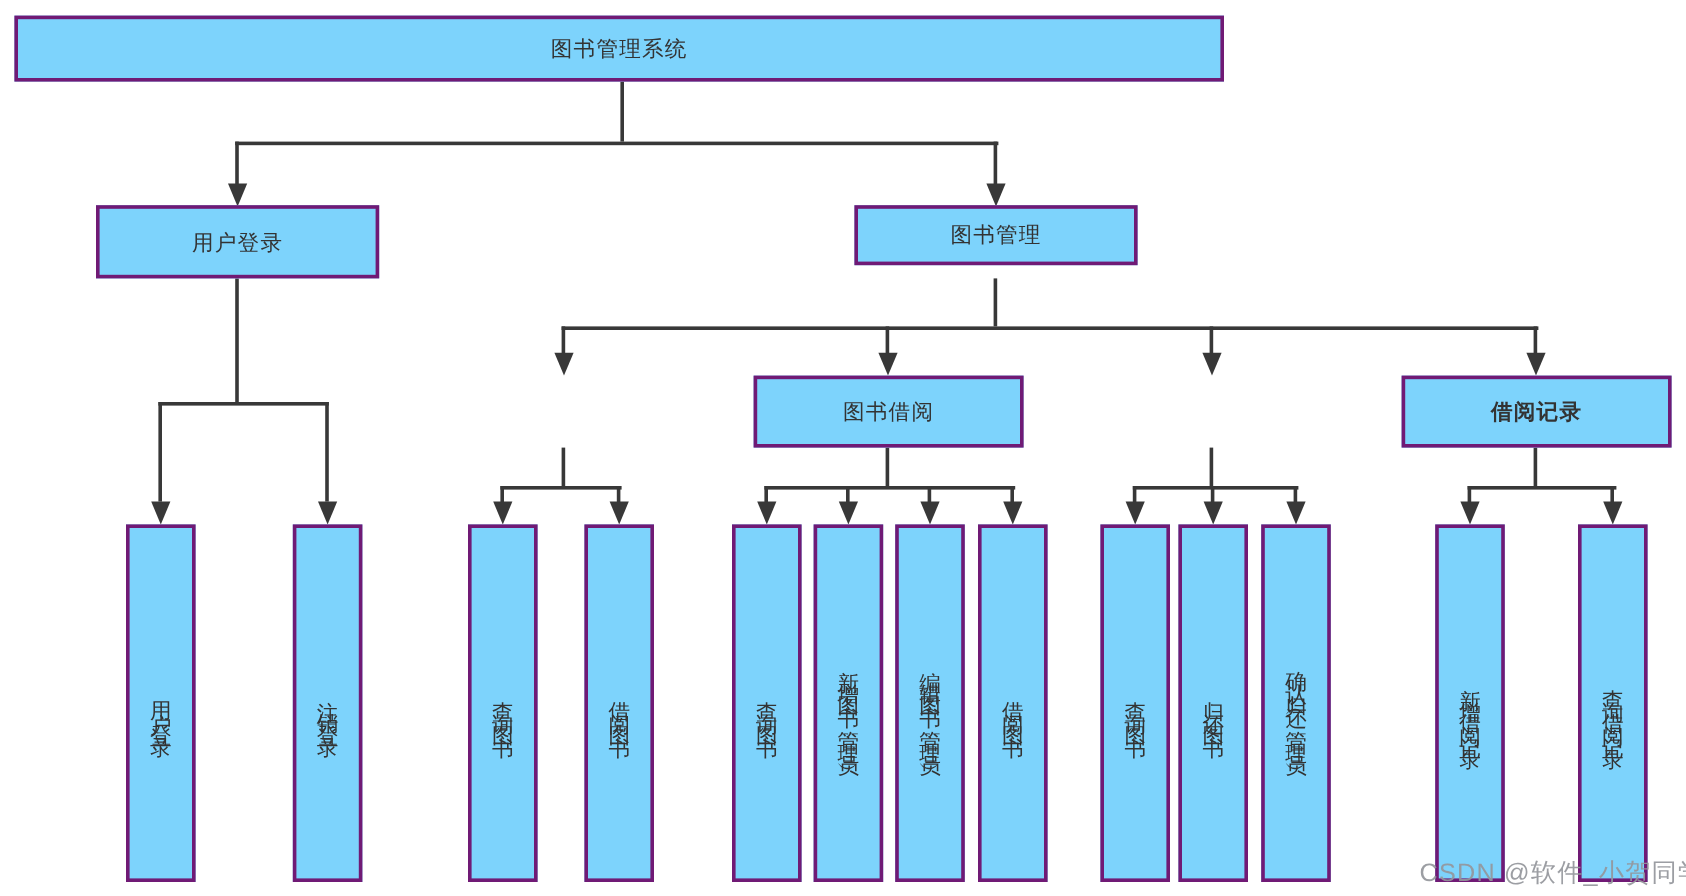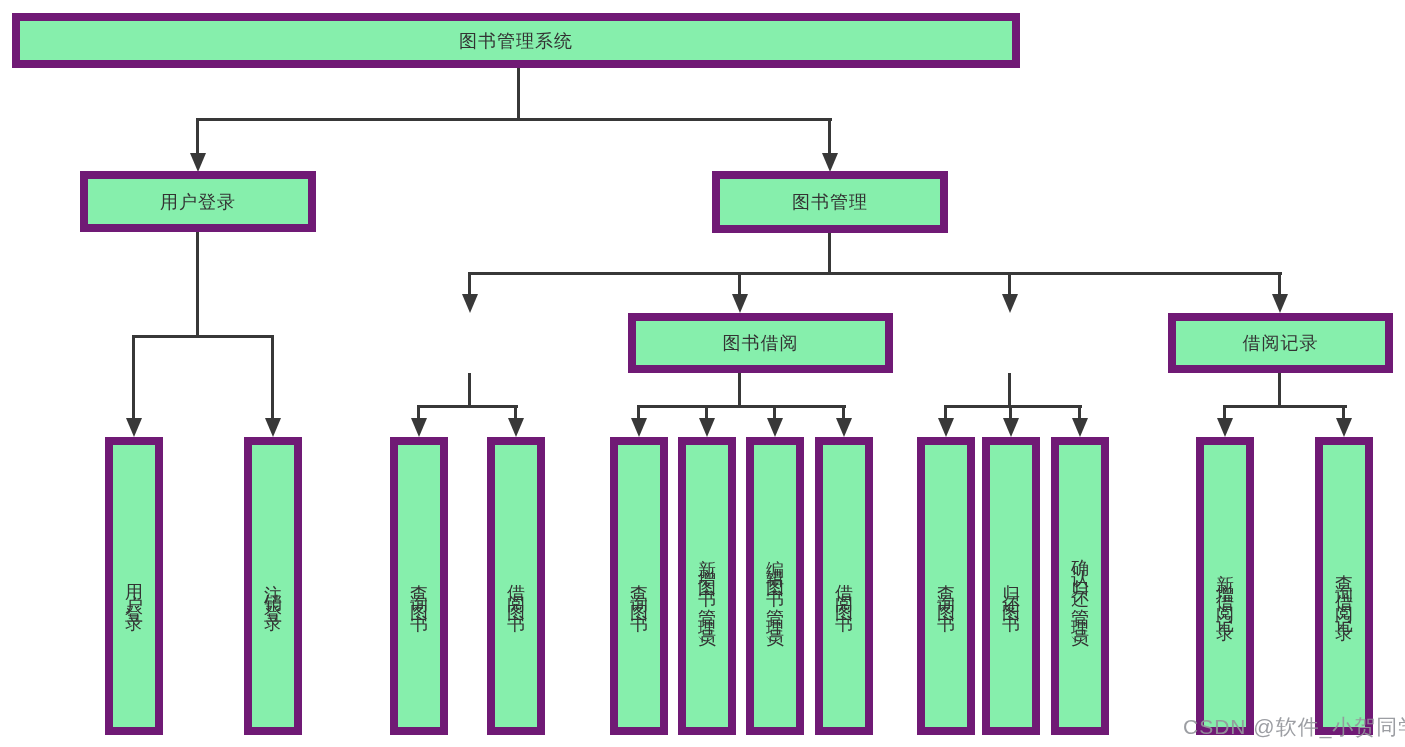--- a/index.html
+++ b/index.html
@@ -15,8 +15,8 @@
   .box {
     position: absolute;
     box-sizing: border-box;
-    border: 8px solid #701a75;
-    background: #86efac;
+    border: 3px solid #701a75;
+    background: #7dd3fc;
     display: flex;
     align-items: center;
     justify-content: center;

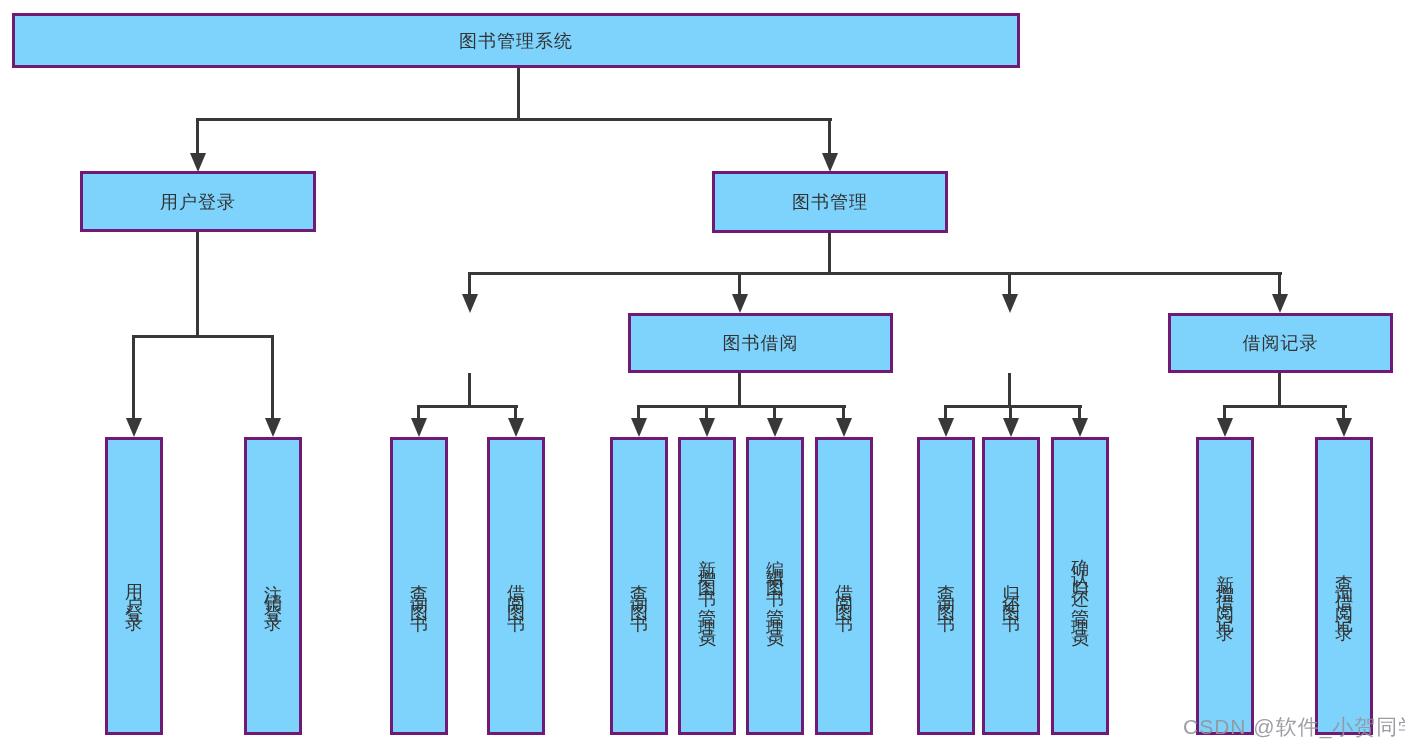--- a/index.html
+++ b/index.html
@@ -74,7 +74,7 @@
   <div class="arrow" style="left:822px; top:153px;"></div>
 
   <div class="box" style="left:80px; top:171px; width:236px; height:61px;">用户登录</div>
-  <div class="box" style="left:712px; top:171px; width:236px; height:62px;">图书管理</div>
+  <div class="box" style="left:712px; top:171px; width:236px; height:50px;">图书管理</div>
 
   <div class="vline" style="left:196px; top:232px; height:103px;"></div>
   <div class="hline" style="left:132px; top:335px; width:142px;"></div>

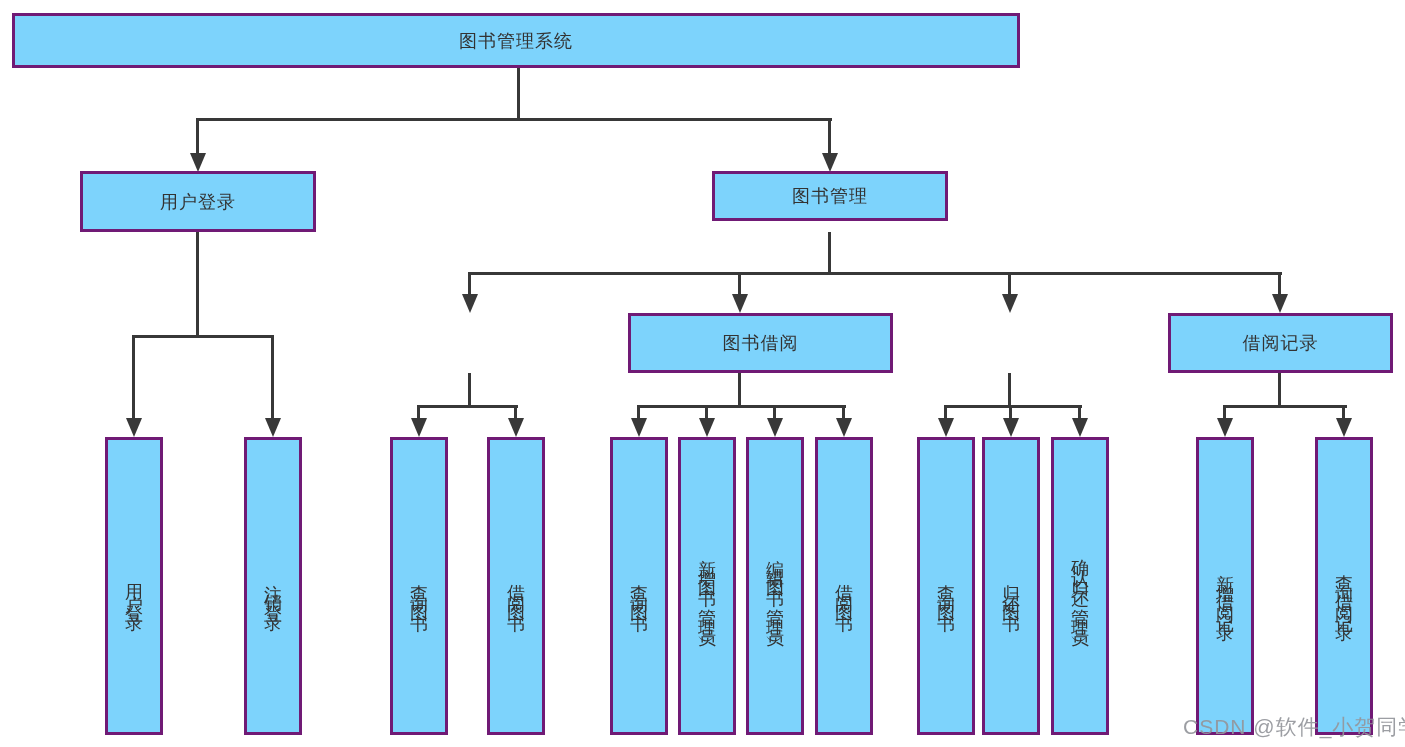--- a/index.html
+++ b/index.html
@@ -94,7 +94,7 @@
   <div class="vline" style="left:1278px; top:272px; height:24px;"></div>
   <div class="arrow" style="left:1272px; top:294px;"></div>
 
-  <div class="box" style="left:628px; top:313px; width:265px; height:60px;font-family:Liberation Mono, monospace;">图书借阅</div>
+  <div class="box" style="left:628px; top:313px; width:225px; height:60px;font-family:Liberation Mono, monospace;">图书借阅</div>
   <div class="box" style="left:1168px; top:313px; width:225px; height:60px;">借阅记录</div>
 
   <div class="vline" style="left:468px; top:373px; height:32px;"></div>

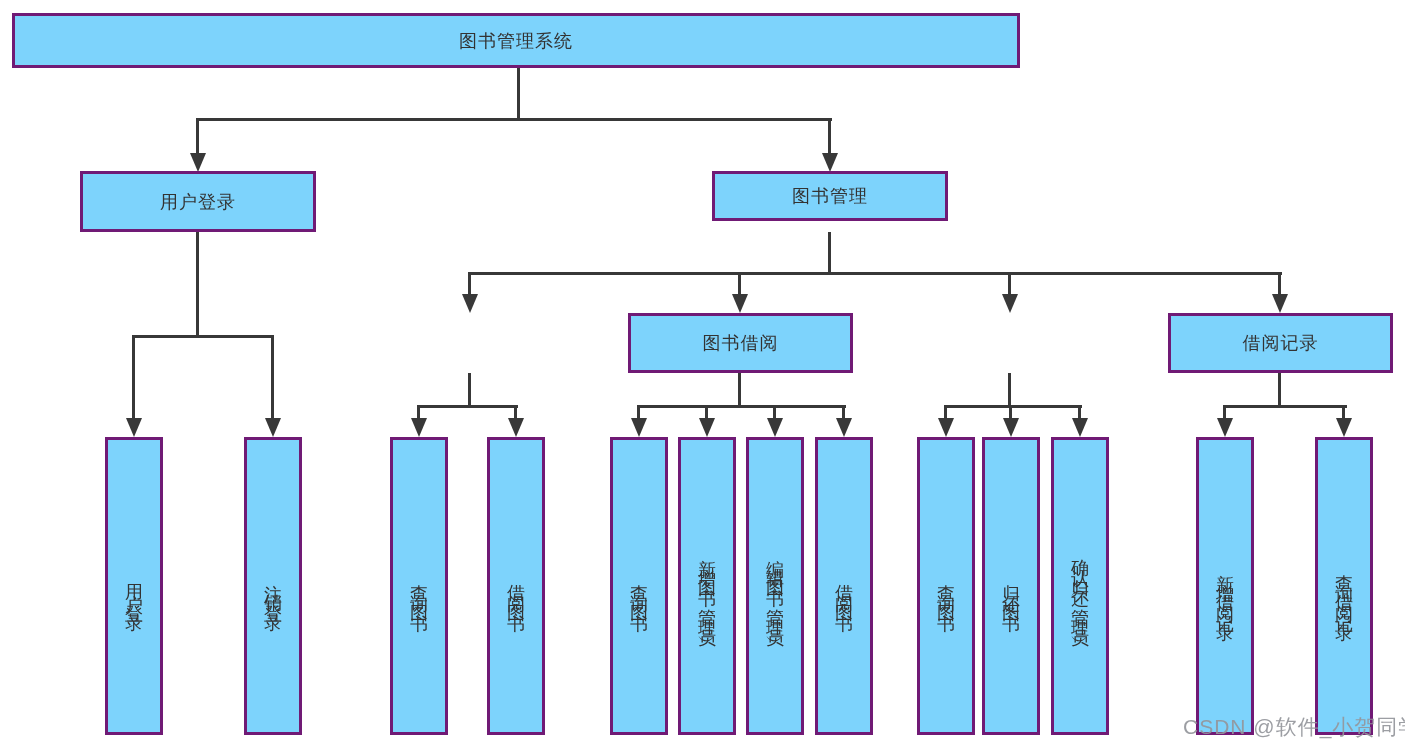--- a/index.html
+++ b/index.html
@@ -95,7 +95,7 @@
   <div class="arrow" style="left:1272px; top:294px;"></div>
 
   <div class="box" style="left:628px; top:313px; width:225px; height:60px;font-family:Liberation Mono, monospace;">图书借阅</div>
-  <div class="box" style="left:1168px; top:313px; width:225px; height:60px;">借阅记录</div>
+  <div class="box" style="left:1168px; top:313px; width:225px; height:60px;font-weight:bold;">借阅记录</div>
 
   <div class="vline" style="left:468px; top:373px; height:32px;"></div>
   <div class="hline" style="left:417px; top:405px; width:101px;"></div>

